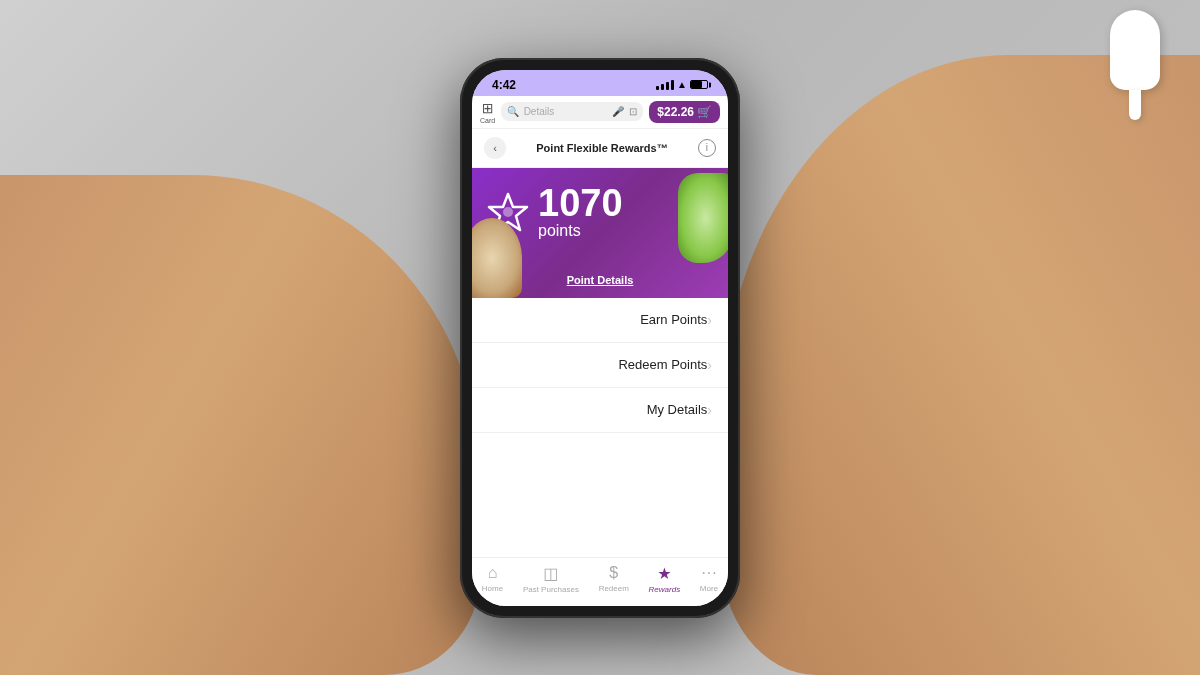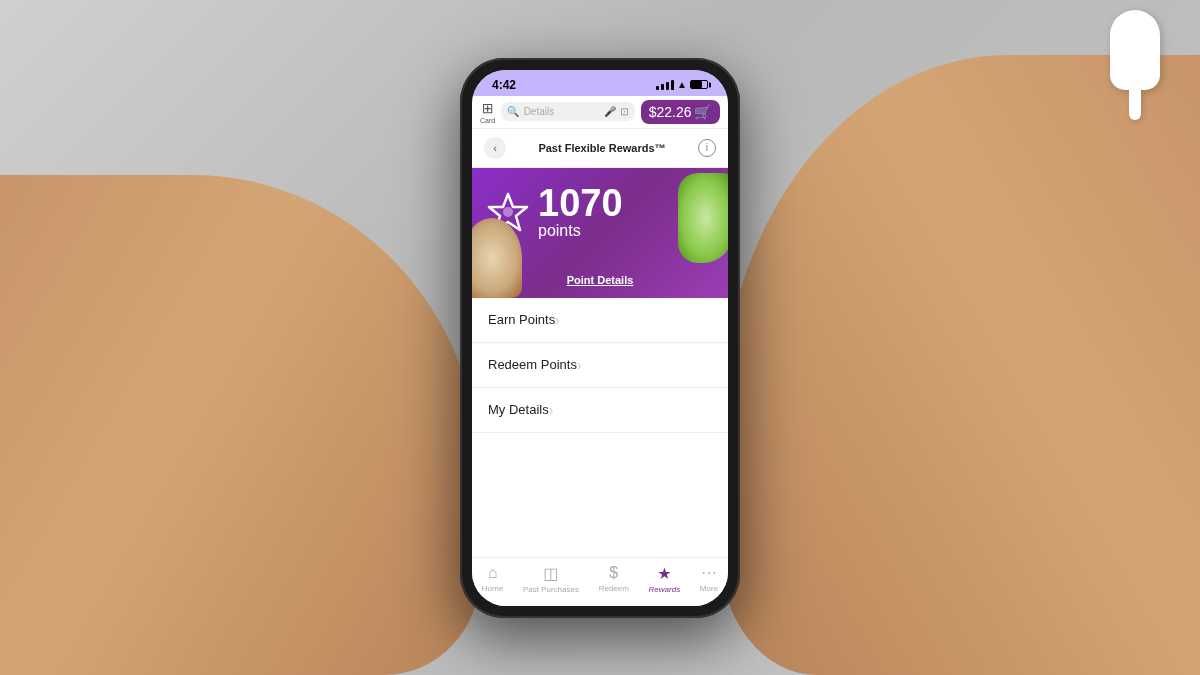--- a/index.html
+++ b/index.html
@@ -176,8 +176,8 @@
       color: white;
       border-radius: 8px;
       padding: 4px 8px;
-      font-size: 14px;
-      font-weight: 400;
+      font-size: 12px;
+      font-weight: 700;
       display: flex;
       align-items: center;
       gap: 3px;

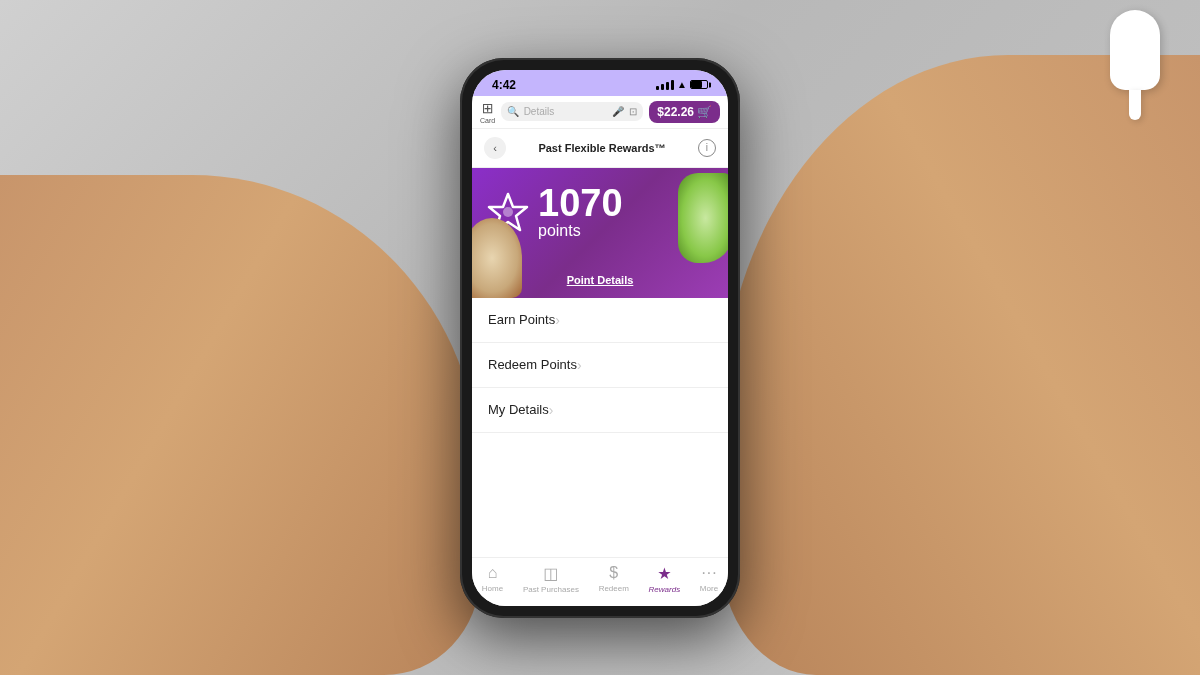--- a/index.html
+++ b/index.html
@@ -389,7 +389,7 @@
       <div class="back-btn">
         <span>‹</span>
       </div>
-      <span class="nav-title">Past Flexible Rewards™</span>
+      <span class="nav-title">Point Flexible Rewards™</span>
       <div class="info-btn">
         <span>i</span>
       </div>

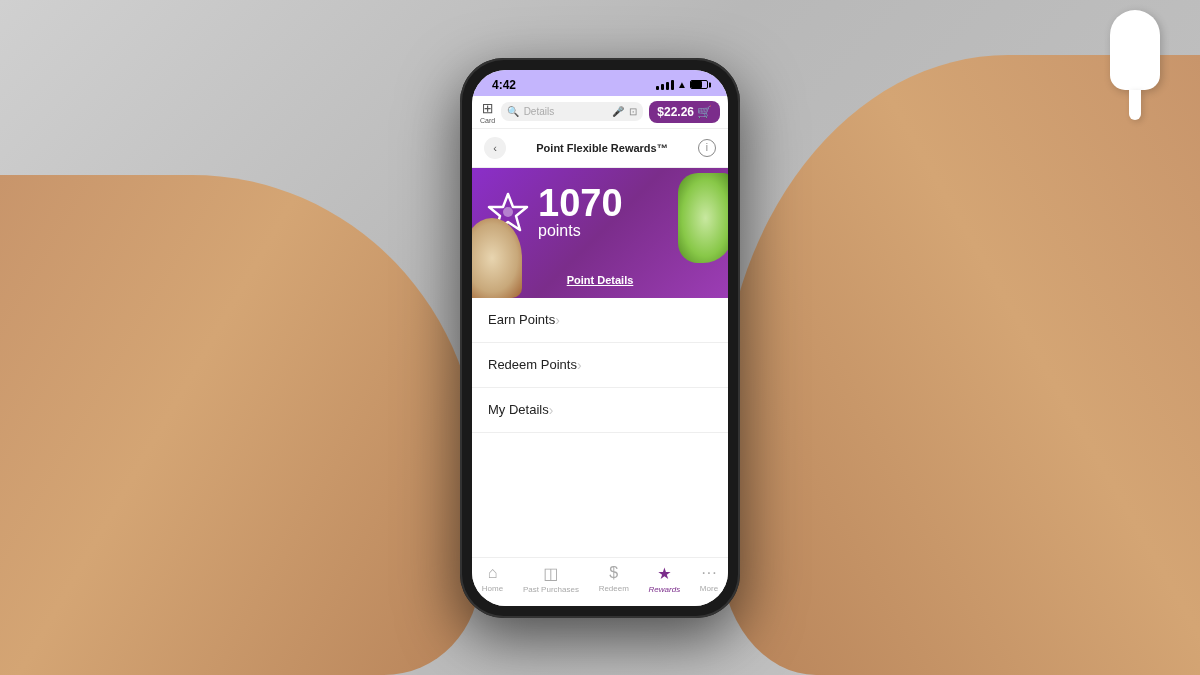--- a/index.html
+++ b/index.html
@@ -288,7 +288,7 @@
     .menu-item {
       display: flex;
       align-items: center;
-      justify-content: flex-start;
+      justify-content: flex-end;
       padding: 14px 16px;
       border-bottom: 1px solid #eee;
       cursor: pointer;

